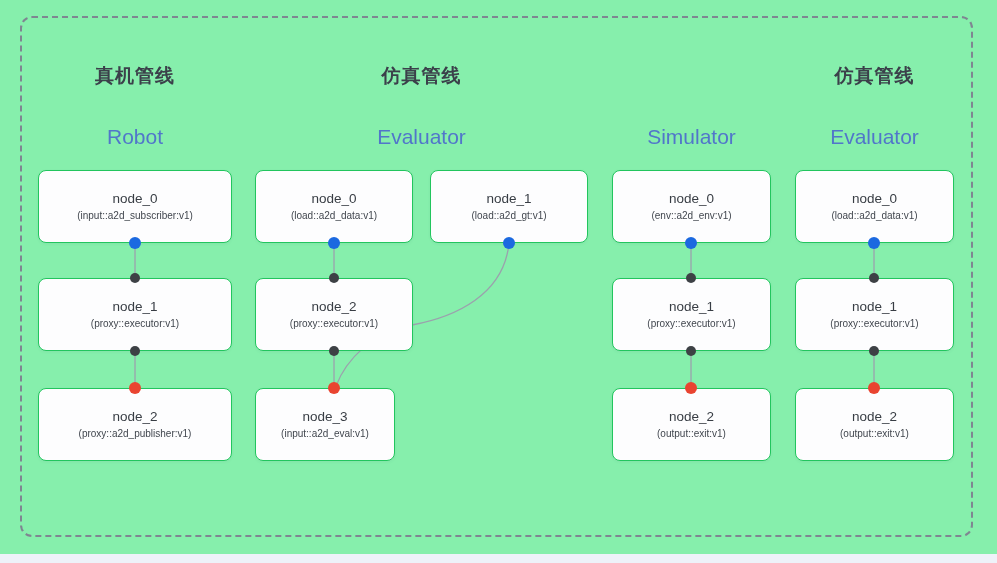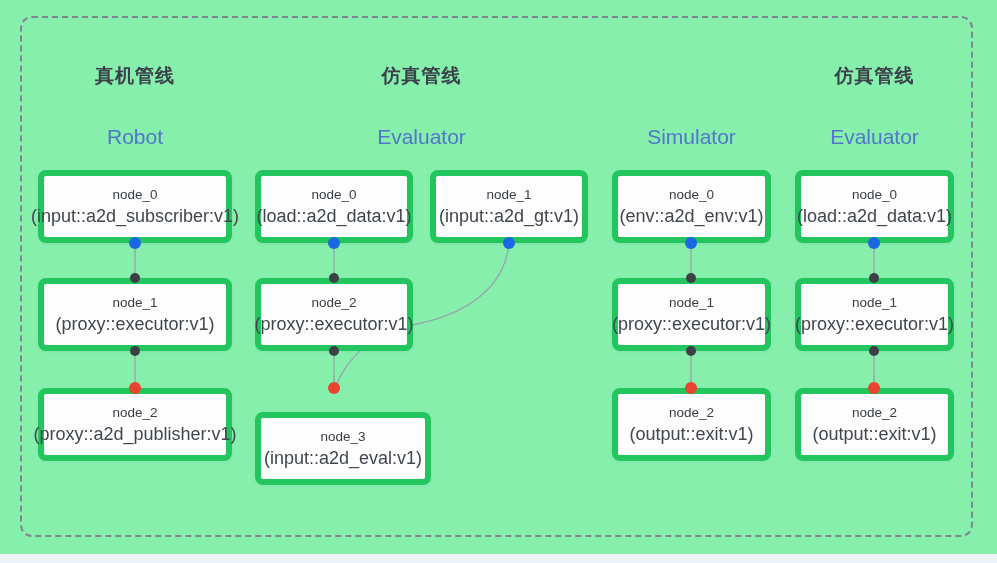--- a/index.html
+++ b/index.html
@@ -41,7 +41,7 @@
     position:absolute;
     height:73px;
     background:#fdfdfe;
-    border:6px solid #22c55e;
+    border:1px solid #22c55e;
     border-radius:8px;
     box-sizing:border-box;
     box-shadow:0 1px 3px rgba(70,80,110,0.07);

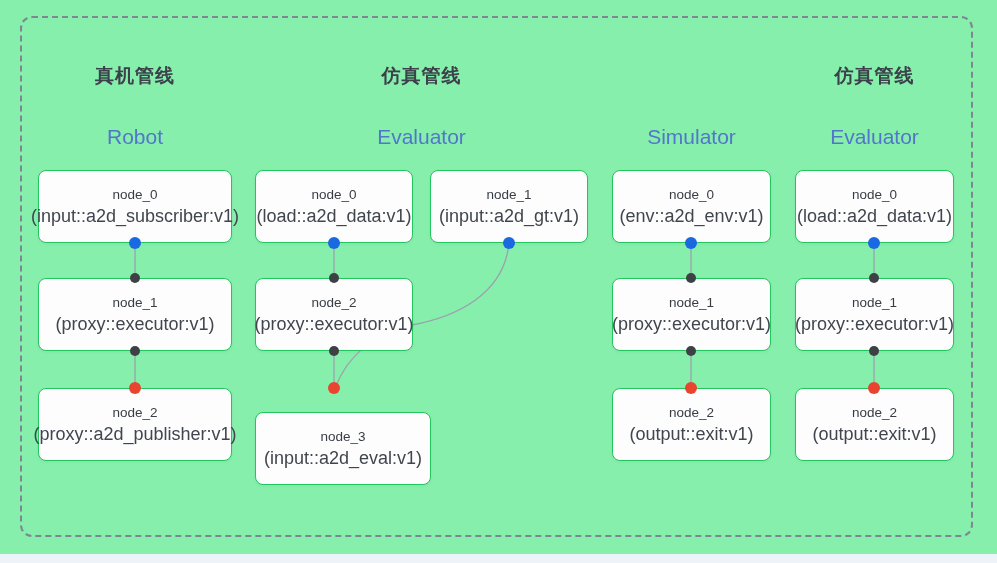--- a/index.html
+++ b/index.html
@@ -54,7 +54,7 @@
     font-size:13.5px;color:#383d44;line-height:1;
   }
   .node-type{
-    font-size:18px;color:#41464e;line-height:1;
+    font-size:10px;color:#41464e;line-height:1;
   }
   svg.layer{
     position:absolute;left:0;top:0;

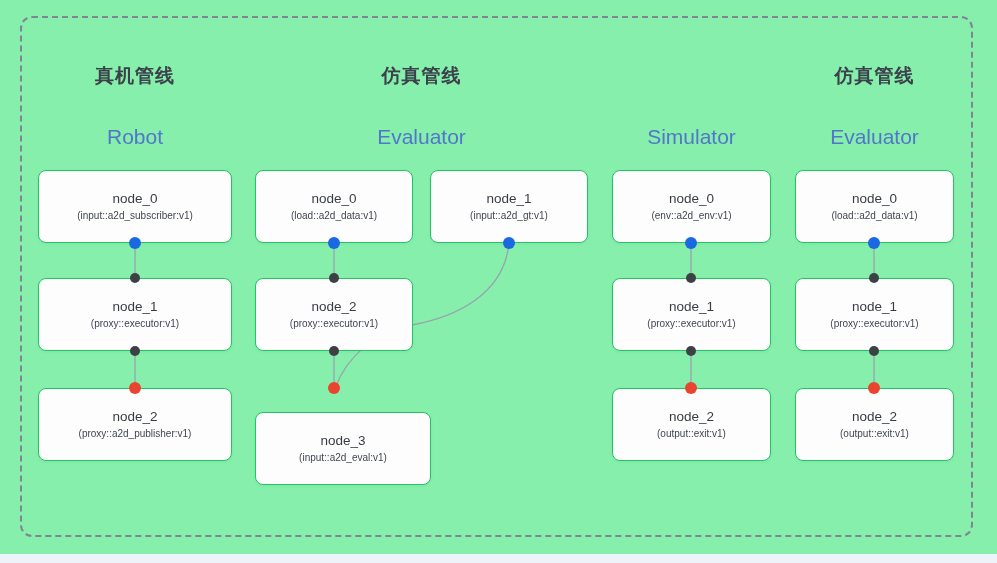--- a/index.html
+++ b/index.html
@@ -118,7 +118,7 @@
   </div>
   <div class="node" style="left:430px;top:170px;width:158px;">
     <div class="node-name">node_1</div>
-    <div class="node-type">(input::a2d_gt:v1)</div>
+    <div class="node-type">(load::a2d_gt:v1)</div>
   </div>
   <div class="node" style="left:255px;top:278px;width:158px;">
     <div class="node-name">node_2</div>

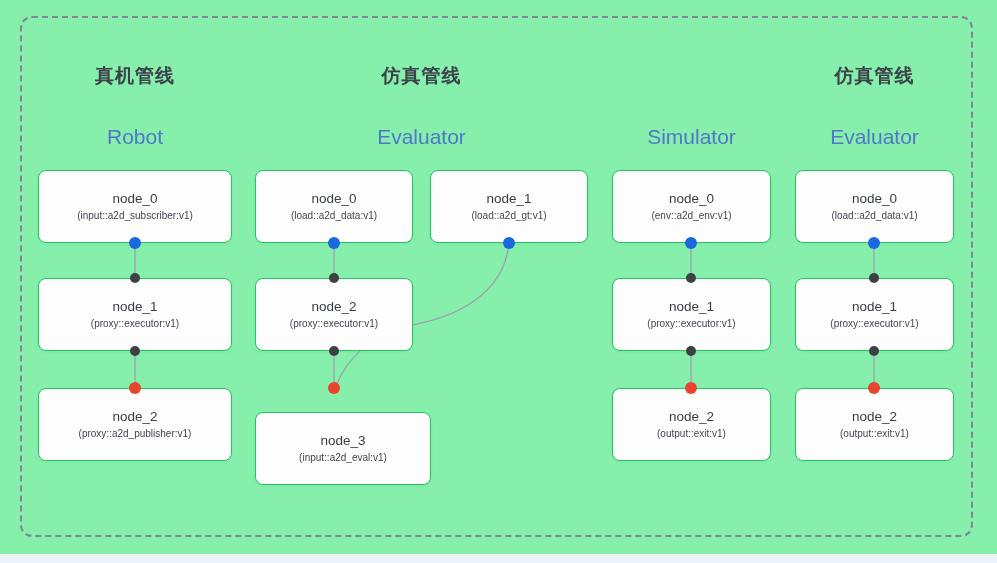--- a/index.html
+++ b/index.html
@@ -124,7 +124,7 @@
     <div class="node-name">node_2</div>
     <div class="node-type">(proxy::executor:v1)</div>
   </div>
-  <div class="node" style="left:255px;top:388px;width:176px;margin-top:24px;">
+  <div class="node" style="left:255px;top:388px;width:140px;">
     <div class="node-name">node_3</div>
     <div class="node-type">(input::a2d_eval:v1)</div>
   </div>

